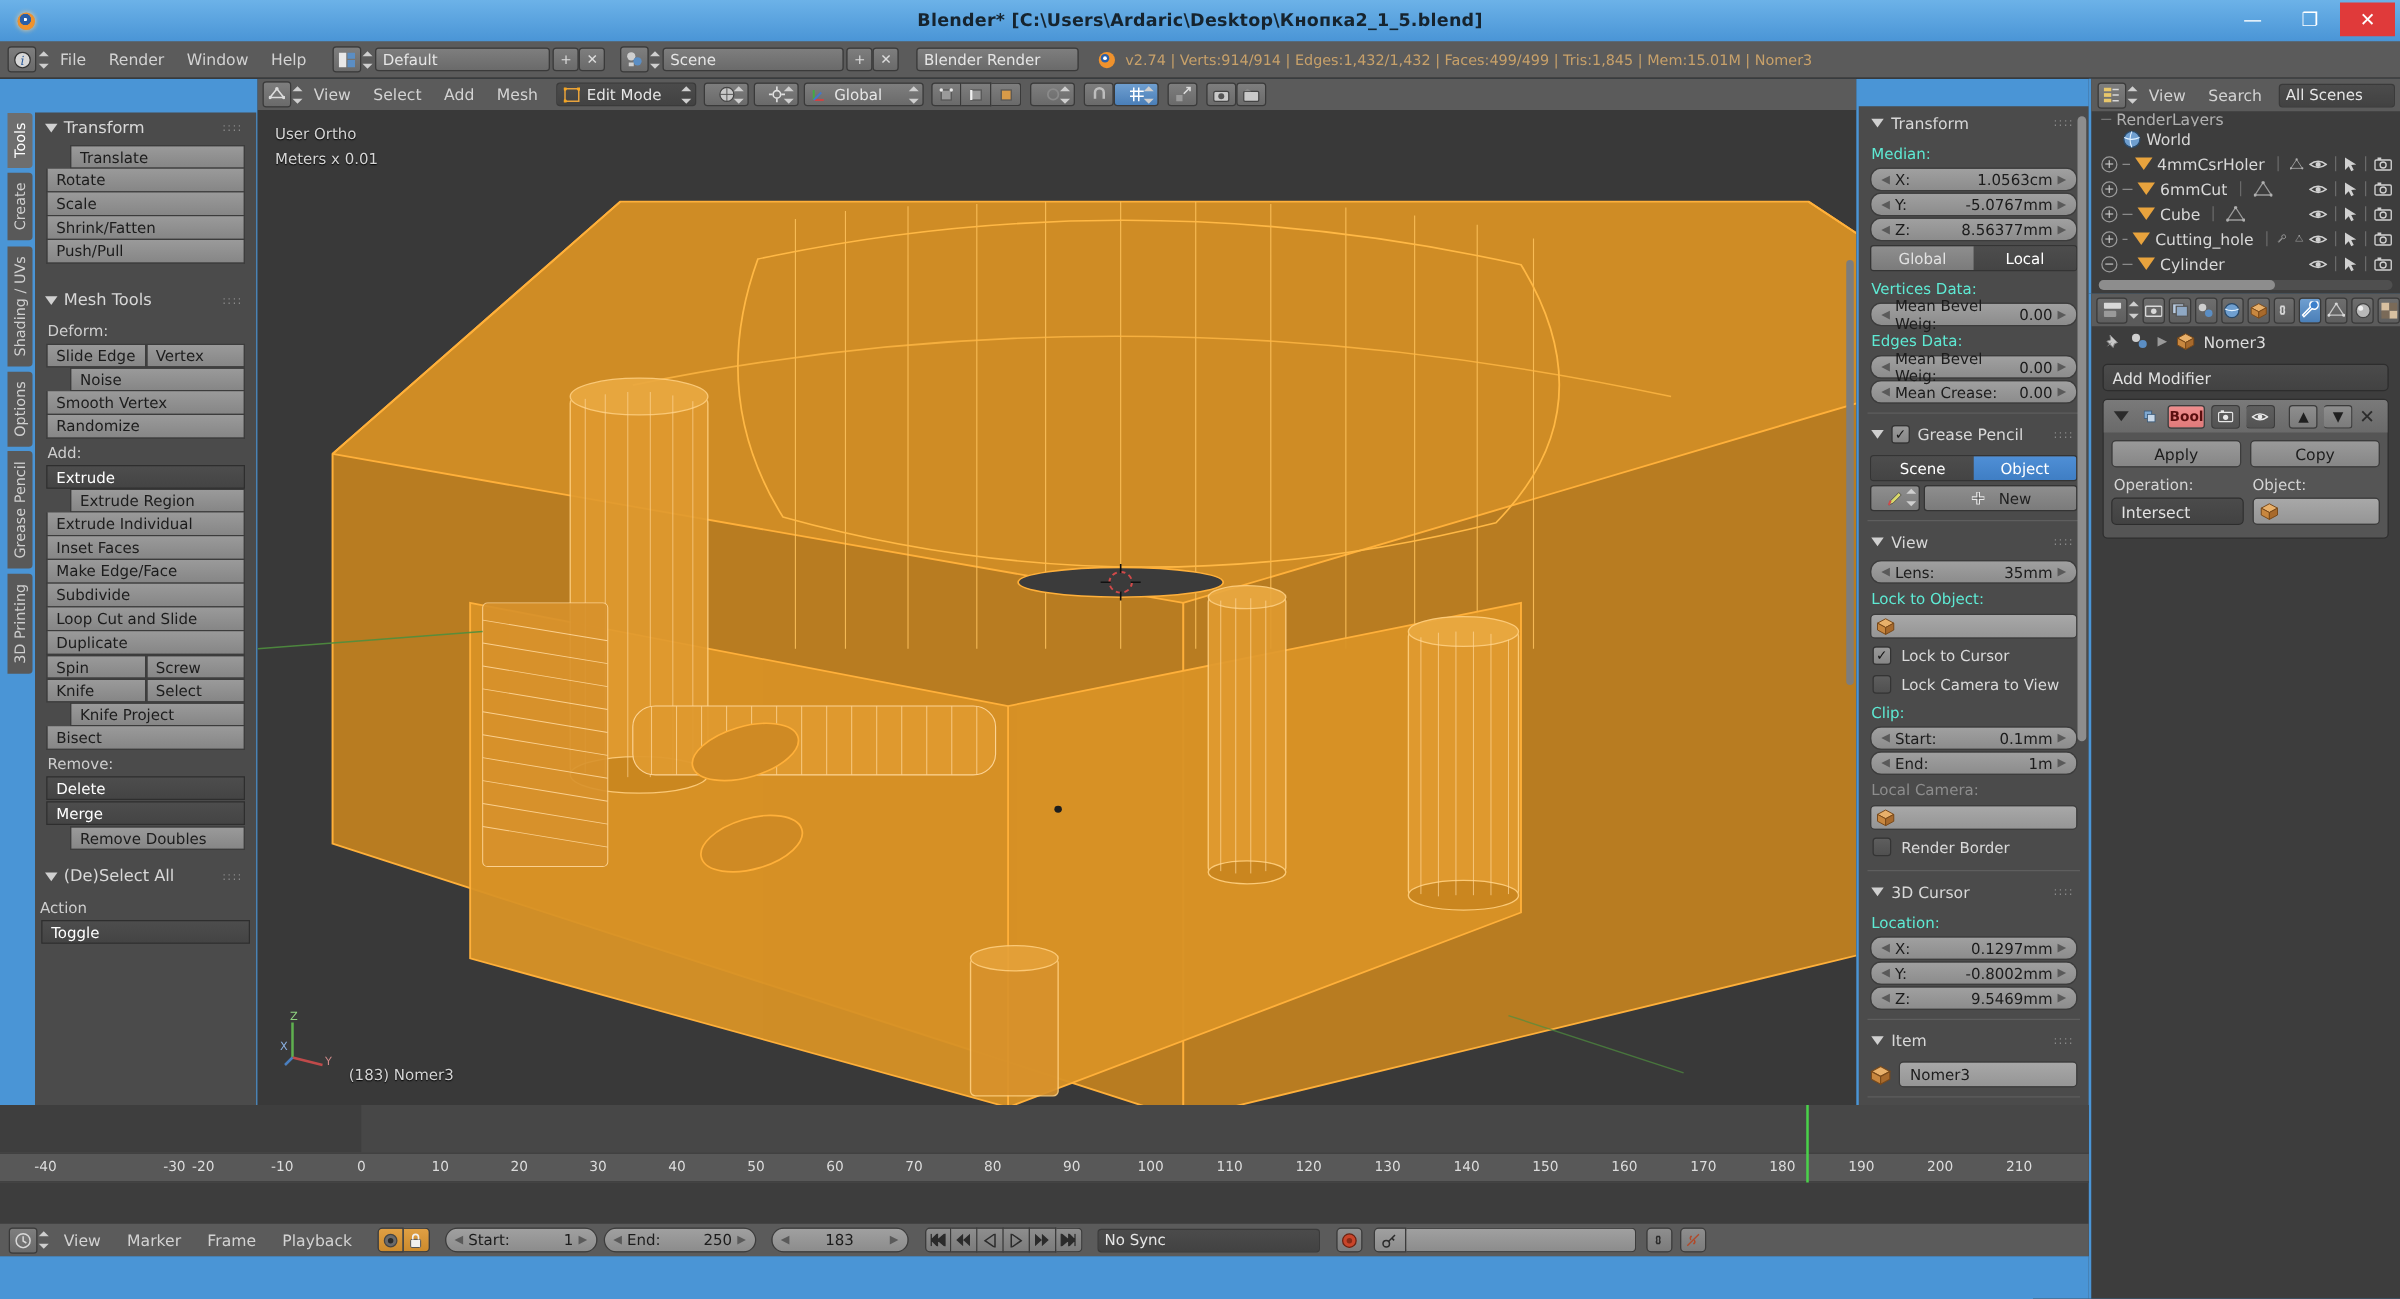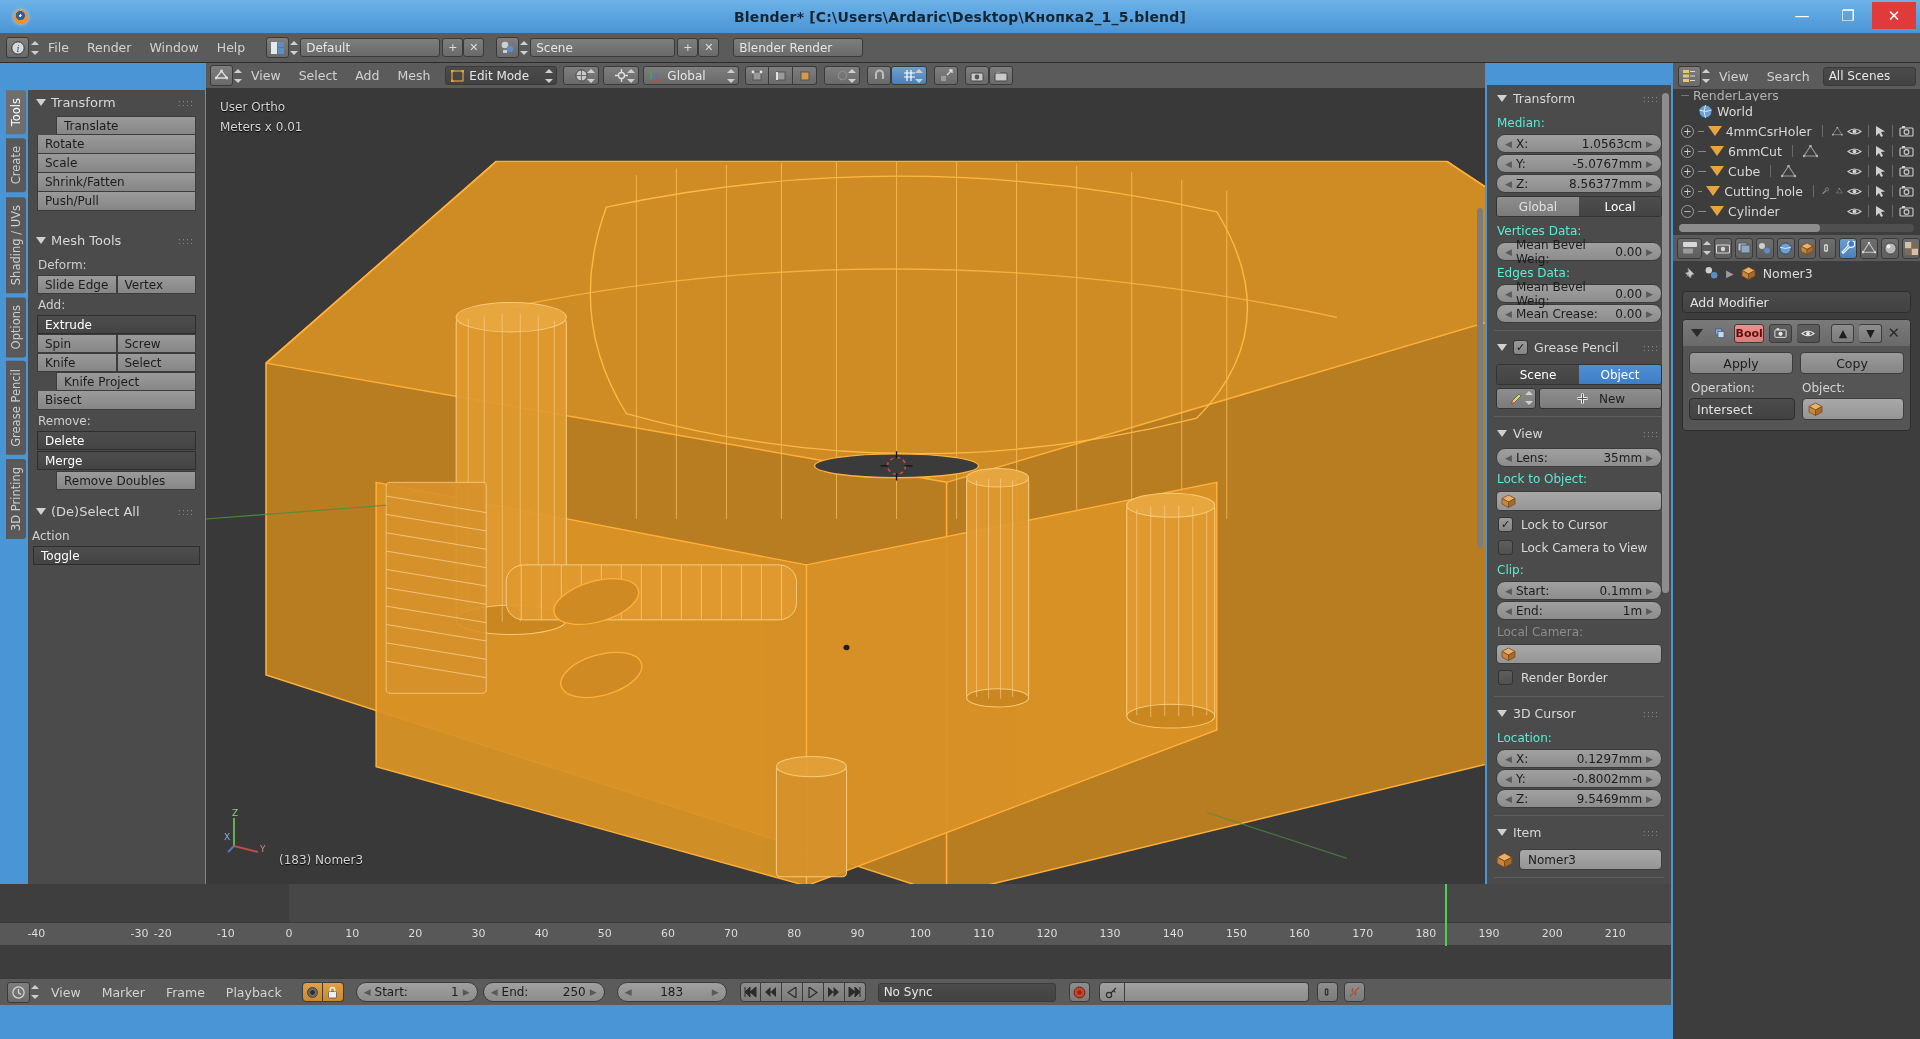--- a/index.html
+++ b/index.html
@@ -244,6 +244,14 @@
 
     <div class="ctl" style="width:130px;margin-left:14px;">Blender Render</div>
 
+    <div style="display:flex;align-items:center;margin-left:14px;gap:6px;">
+      <svg width="17" height="17" viewBox="0 0 17 17">
+          <circle cx="8.5" cy="9" r="6.5" fill="#f0922c"></circle>
+          <circle cx="7" cy="7.5" r="3.4" fill="#2a5fa8"></circle>
+          <circle cx="7" cy="7.5" r="1.5" fill="#fff"></circle>
+        </svg>
+      <span style="color:#c8a16a;font-size:11.5px;">v2.74 | Verts:914/914 | Edges:1,432/1,432 | Faces:499/499 | Tris:1,845 | Mem:15.01M | Nomer3</span>
+    </div>
   </div>
 
   <div id="left-tabs">

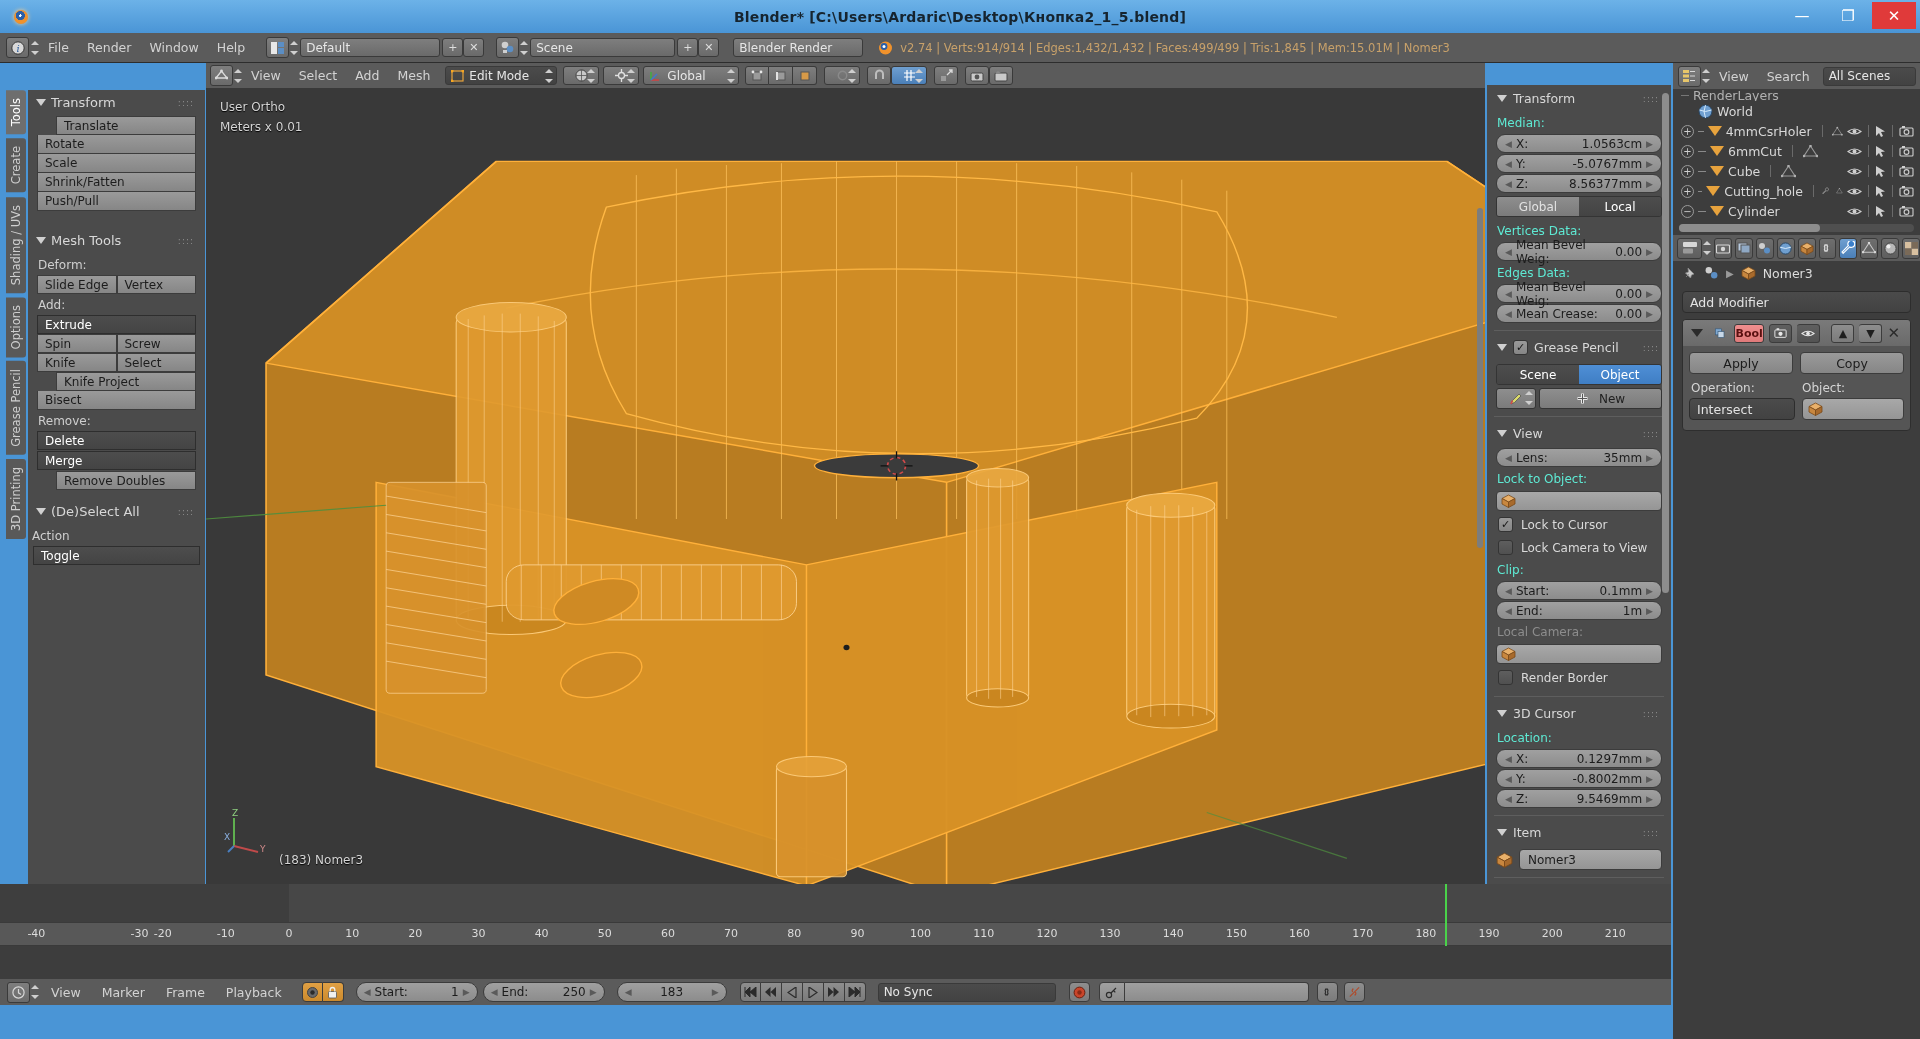--- a/index.html
+++ b/index.html
@@ -288,6 +288,11 @@
       <div class="tbtn">Slide Edge</div>
       <div class="tbtn">Vertex</div>
     </div>
+    <div class="stack">
+      <div class="tbtn">Noise</div>
+      <div class="tbtn">Smooth Vertex</div>
+      <div class="tbtn">Randomize</div>
+    </div>
 
     <div class="sublabel">Add:</div>
     <div class="tsel">Extrude</div>

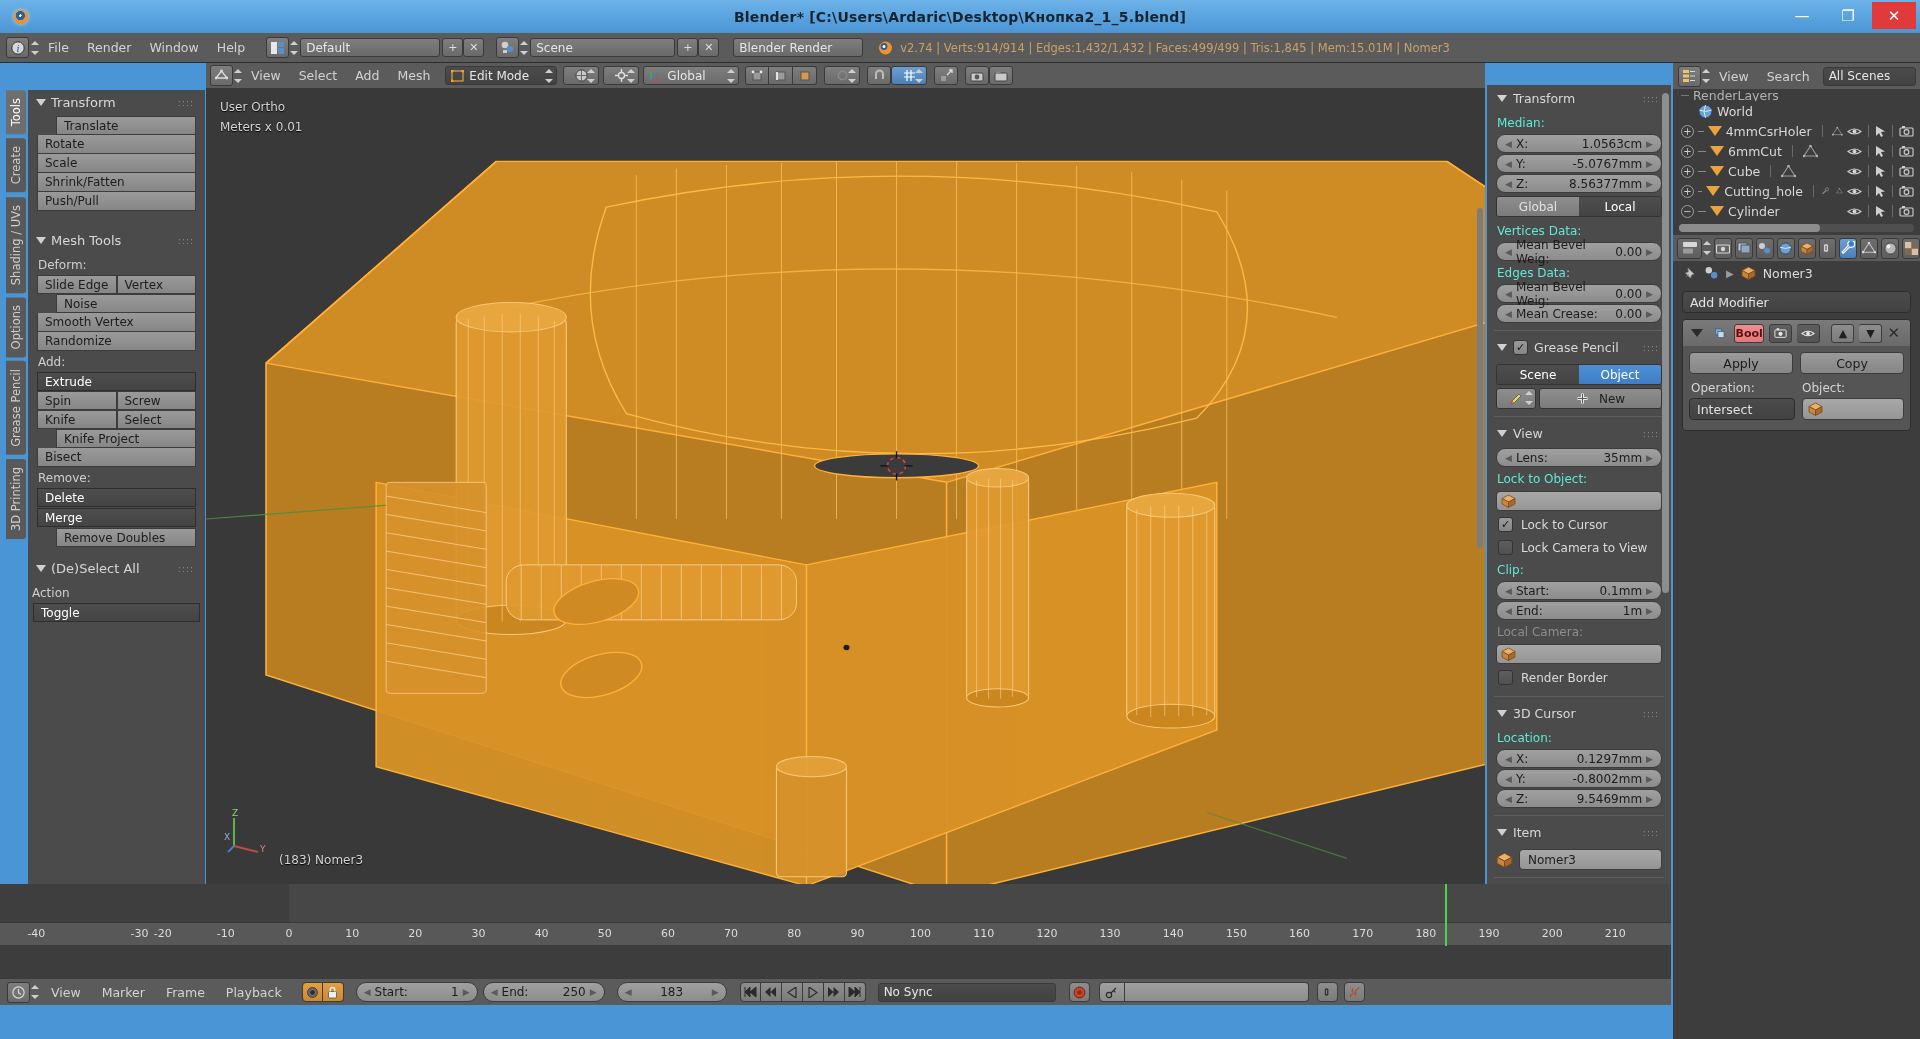--- a/index.html
+++ b/index.html
@@ -296,6 +296,15 @@
 
     <div class="sublabel">Add:</div>
     <div class="tsel">Extrude</div>
+    <div class="stack">
+      <div class="tbtn">Extrude Region</div>
+      <div class="tbtn">Extrude Individual</div>
+      <div class="tbtn">Inset Faces</div>
+      <div class="tbtn">Make Edge/Face</div>
+      <div class="tbtn">Subdivide</div>
+      <div class="tbtn">Loop Cut and Slide</div>
+      <div class="tbtn">Duplicate</div>
+    </div>
     <div class="tgrp">
       <div class="tbtn">Spin</div>
       <div class="tbtn">Screw</div>

